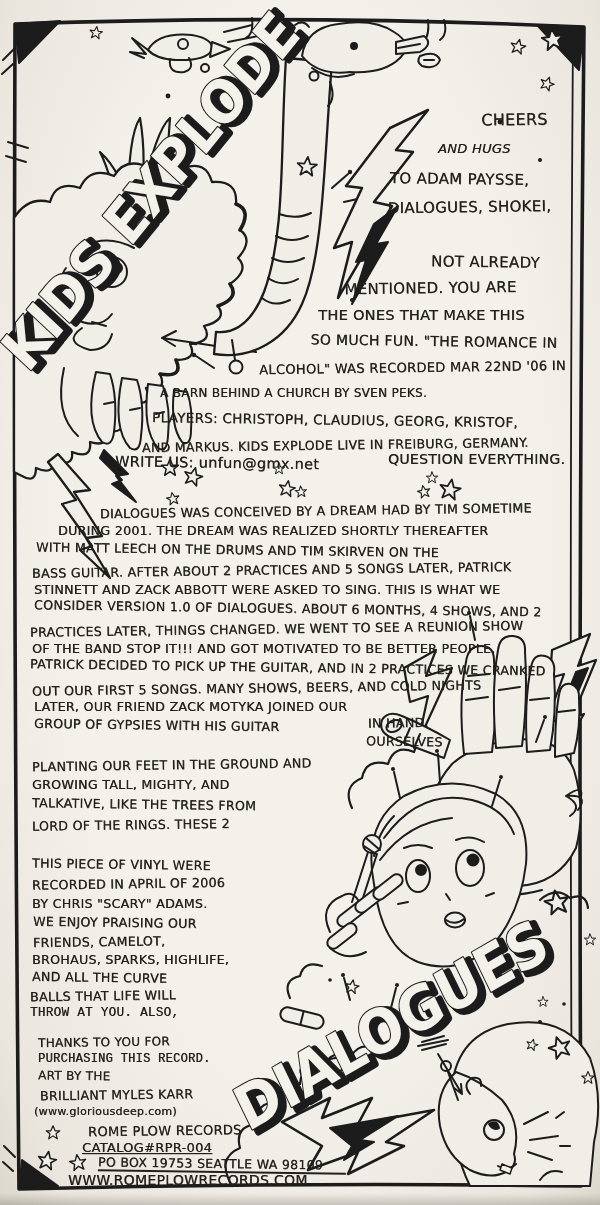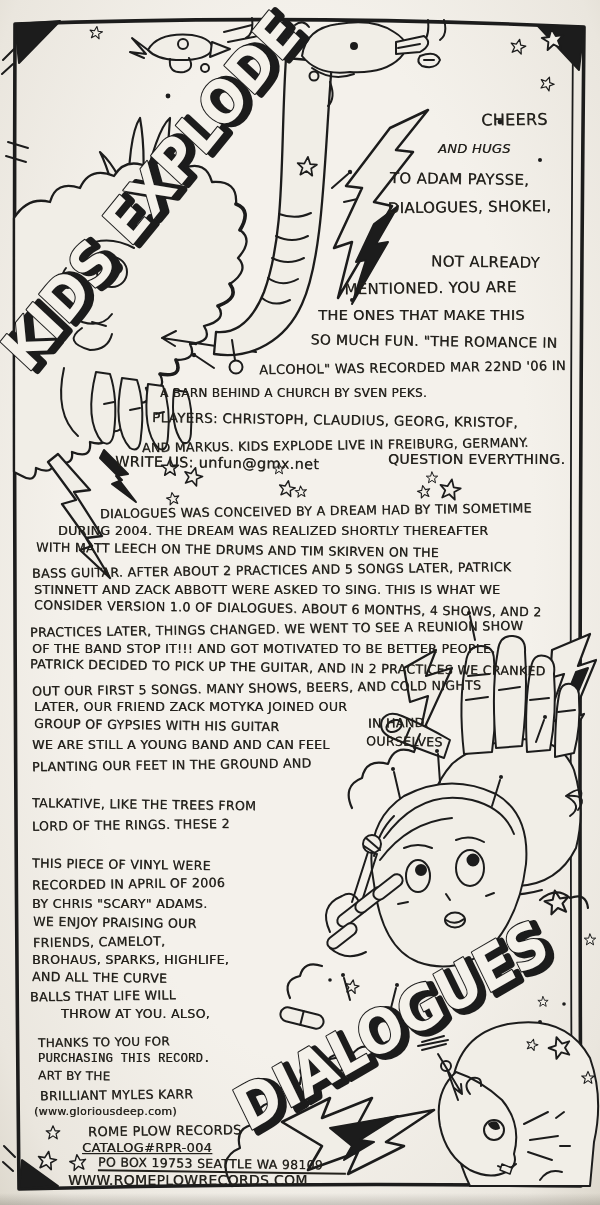--- a/index.html
+++ b/index.html
@@ -276,7 +276,7 @@
       <div class="hw" style="left: 388px; top: 452px; width: 195px; font-size: 14px; text-align: left; transform: rotate(0deg);">QUESTION EVERYTHING.</div>
       <div class="hw" style="left: 115px; top: 456px; width: 250px; font-size: 14.5px; text-align: left; transform: rotate(0.8deg);">WRITE US: unfun@gmx.net</div>
       <div class="hw" style="left: 100px; top: 504px; width: 465px; font-size: 12.6px; text-align: left; transform: rotate(-0.8deg);">DIALOGUES WAS CONCEIVED BY A DREAM HAD BY TIM SOMETIME</div>
-      <div class="hw" style="left: 58px; top: 524px; width: 505px; font-size: 12.6px; text-align: left; transform: rotate(0deg);">DURING 2004. THE DREAM WAS REALIZED SHORTLY THEREAFTER</div>
+      <div class="hw" style="left: 58px; top: 524px; width: 505px; font-size: 12.6px; text-align: left; transform: rotate(0deg);">DURING 2001. THE DREAM WAS REALIZED SHORTLY THEREAFTER</div>
       <div class="hw" style="left: 36px; top: 544px; width: 510px; font-size: 12.6px; text-align: left; transform: rotate(0.8deg);">WITH MATT LEECH ON THE DRUMS AND TIM SKIRVEN ON THE</div>
       <div class="hw" style="left: 32px; top: 563px; width: 540px; font-size: 12.6px; text-align: left; transform: rotate(-0.8deg);">BASS GUITAR. AFTER ABOUT 2 PRACTICES AND 5 SONGS LATER, PATRICK</div>
       <div class="hw" style="left: 34px; top: 583px; width: 525px; font-size: 12.6px; text-align: left; transform: rotate(0deg);">STINNETT AND ZACK ABBOTT WERE ASKED TO SING. THIS IS WHAT WE</div>

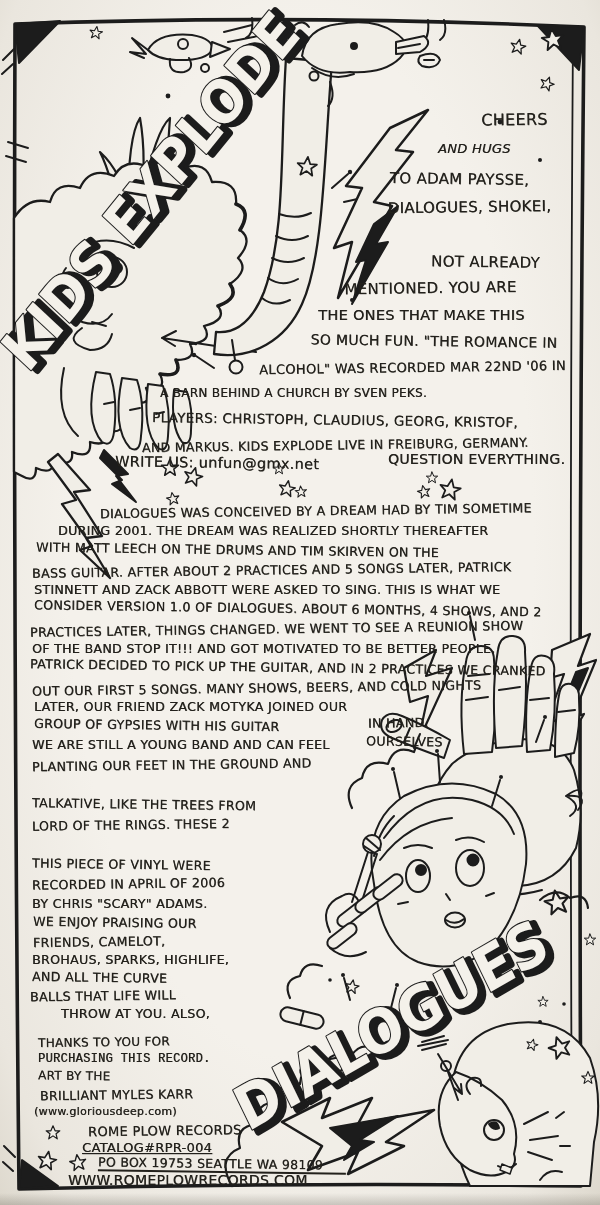--- a/index.html
+++ b/index.html
@@ -288,7 +288,6 @@
       <div class="hw" style="left: 34px; top: 700px; width: 380px; font-size: 12.6px; text-align: left; transform: rotate(0deg);">LATER, OUR FRIEND ZACK MOTYKA JOINED OUR</div>
       <div class="hw" style="left: 34px; top: 719px; width: 320px; font-size: 12.6px; text-align: left; transform: rotate(0.8deg);">GROUP OF GYPSIES WITH HIS GUITAR</div>
       <div class="hw" style="left: 368px; top: 716px; width: 90px; font-size: 12.6px; text-align: left; transform: rotate(-0.8deg);">IN HAND.</div>
-      <div class="hw" style="left: 32px; top: 738px; width: 330px; font-size: 12.6px; text-align: left; transform: rotate(0deg);">WE ARE STILL A YOUNG BAND AND CAN FEEL</div>
       <div class="hw" style="left: 366px; top: 735px; width: 100px; font-size: 12.6px; text-align: left; transform: rotate(0.8deg);">OURSELVES</div>
       <div class="hw" style="left: 32px; top: 758px; width: 320px; font-size: 12.6px; text-align: left; transform: rotate(-0.8deg);">PLANTING OUR FEET IN THE GROUND AND</div>
       <div class="hw" style="left: 32px; top: 798px; width: 265px; font-size: 12.6px; text-align: left; transform: rotate(0.8deg);">TALKATIVE, LIKE THE TREES FROM</div>

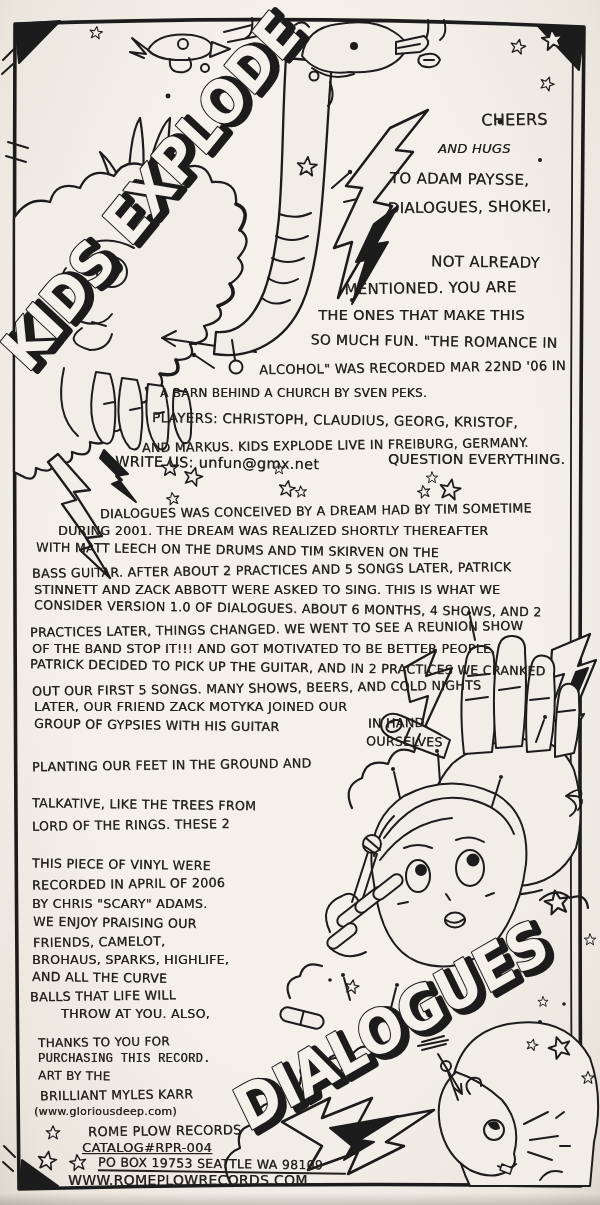--- a/index.html
+++ b/index.html
@@ -290,6 +290,7 @@
       <div class="hw" style="left: 368px; top: 716px; width: 90px; font-size: 12.6px; text-align: left; transform: rotate(-0.8deg);">IN HAND.</div>
       <div class="hw" style="left: 366px; top: 735px; width: 100px; font-size: 12.6px; text-align: left; transform: rotate(0.8deg);">OURSELVES</div>
       <div class="hw" style="left: 32px; top: 758px; width: 320px; font-size: 12.6px; text-align: left; transform: rotate(-0.8deg);">PLANTING OUR FEET IN THE GROUND AND</div>
+      <div class="hw" style="left: 32px; top: 778px; width: 250px; font-size: 12.6px; text-align: left; transform: rotate(0deg);">GROWING TALL, MIGHTY, AND</div>
       <div class="hw" style="left: 32px; top: 798px; width: 265px; font-size: 12.6px; text-align: left; transform: rotate(0.8deg);">TALKATIVE, LIKE THE TREES FROM</div>
       <div class="hw" style="left: 32px; top: 818px; width: 235px; font-size: 12.6px; text-align: left; transform: rotate(-0.8deg);">LORD OF THE RINGS. THESE 2</div>
       <div class="hw" style="left: 32px; top: 858px; width: 215px; font-size: 12.6px; text-align: left; transform: rotate(0.8deg);">THIS PIECE OF VINYL WERE</div>

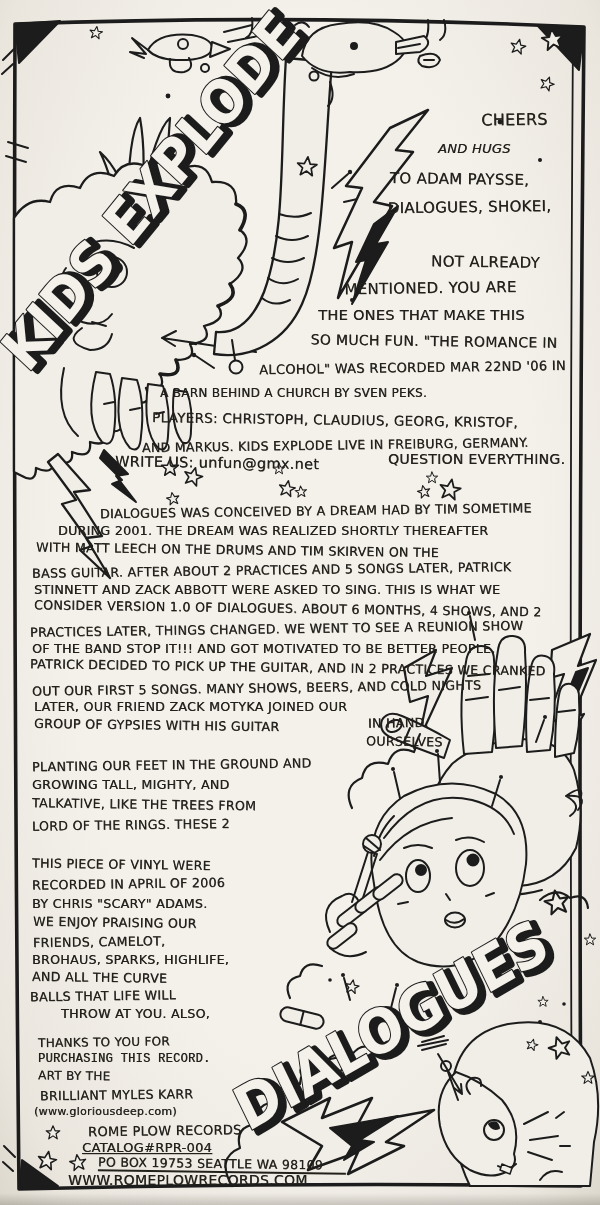--- a/index.html
+++ b/index.html
@@ -301,7 +301,7 @@
       <div class="hw" style="left: 32px; top: 953px; width: 200px; font-size: 12.6px; text-align: left; transform: rotate(0deg);">BROHAUS, SPARKS, HIGHLIFE,</div>
       <div class="hw" style="left: 32px; top: 971px; width: 165px; font-size: 12.6px; text-align: left; transform: rotate(0.8deg);">AND ALL THE CURVE</div>
       <div class="hw" style="left: 30px; top: 989px; width: 180px; font-size: 12.6px; text-align: left; transform: rotate(-0.8deg);">BALLS THAT LIFE WILL</div>
-      <div class="hw" style="left: 30px; top: 1007px; width: 180px; font-size: 12.6px; text-align: right; transform: rotate(0deg);">THROW AT YOU. ALSO,</div>
+      <div class="hw" style="left: 30px; top: 1007px; width: 180px; font-size: 12.6px; text-align: left; transform: rotate(0deg); font-family: Liberation Mono, monospace;">THROW AT YOU. ALSO,</div>
       <div class="hw" style="left: 38px; top: 1036px; width: 150px; font-size: 12px; text-align: left; transform: rotate(-0.8deg);">THANKS TO YOU FOR</div>
       <div class="hw" style="left: 38px; top: 1053px; width: 178px; font-size: 12px; text-align: left; transform: rotate(0deg); font-family: Liberation Mono, monospace;">PURCHASING THIS RECORD.</div>
       <div class="hw" style="left: 38px; top: 1070px; width: 105px; font-size: 12px; text-align: left; transform: rotate(0.8deg);">ART BY THE</div>

